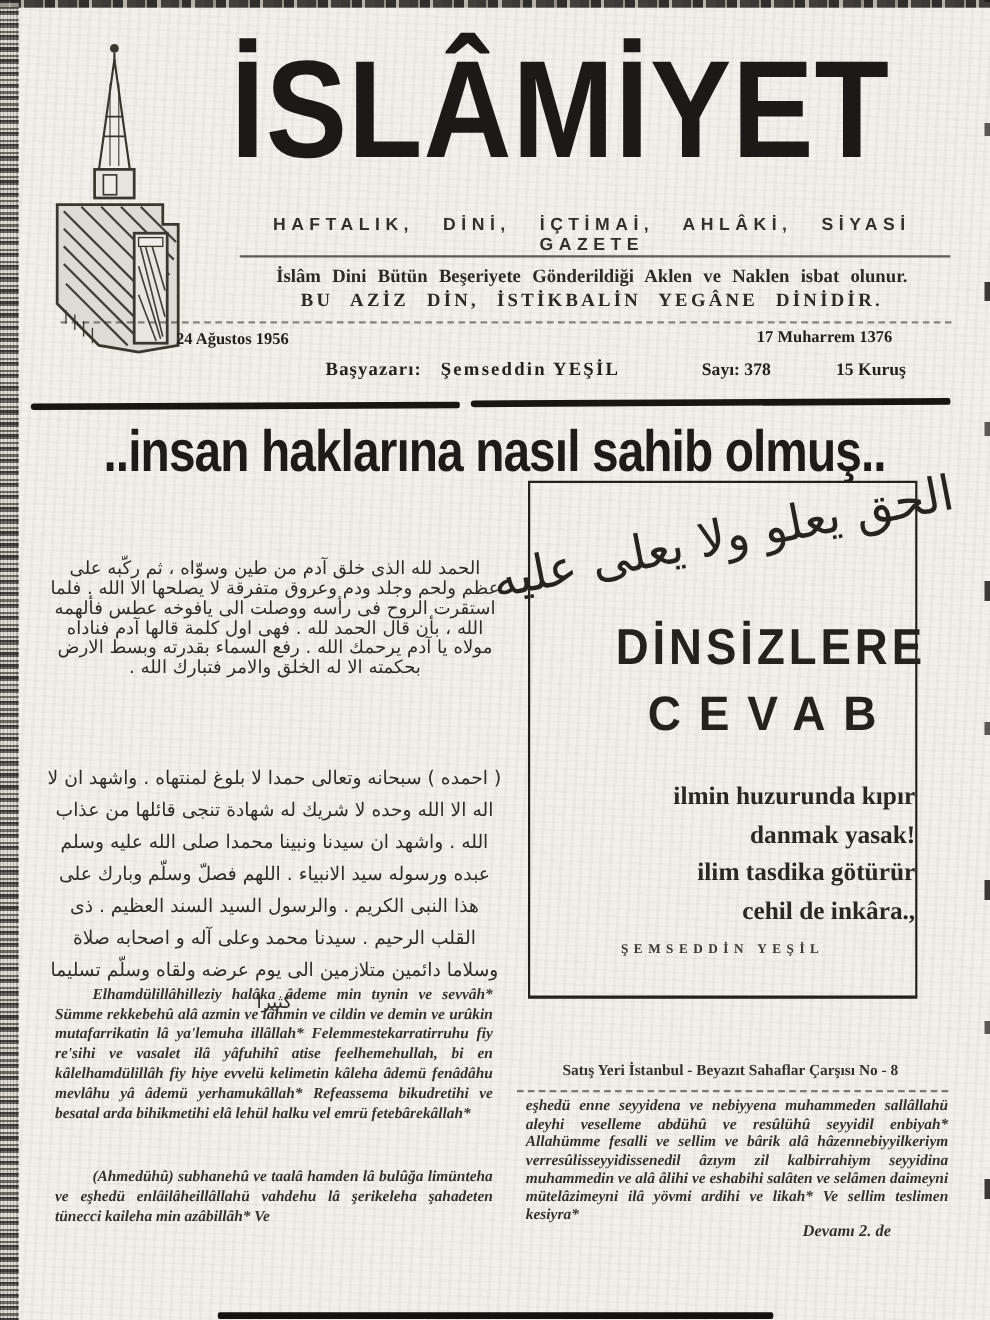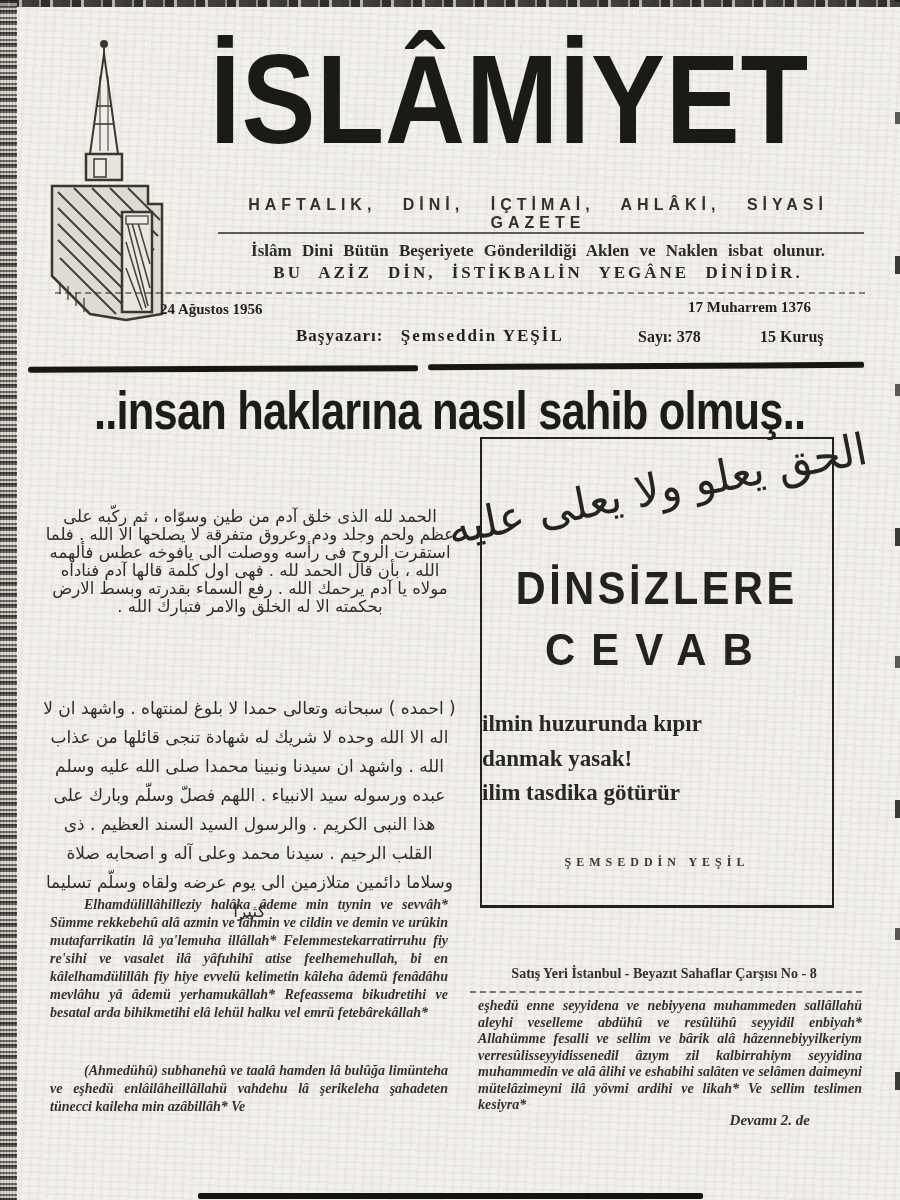--- a/index.html
+++ b/index.html
@@ -68,7 +68,7 @@
   .callig span{direction:rtl;font-family:"DejaVu Sans",sans-serif;font-size:44px;color:#26241f;
     transform:rotate(-11deg);white-space:nowrap;}
   .dins{position:absolute;width:100%;display:flex;justify-content:center;
-    font-family:"Liberation Sans",sans-serif;font-weight:900;color:#24221c;}
+    font-family:"Liberation Sans",sans-serif;font-weight:900;color:#24221c;padding-left:44px;}
   .dins1{top:122px;}
   .dins1 span{font-size:46px;letter-spacing:4px;transform:scaleX(.9);white-space:nowrap;}
   .dins2{top:186px;}

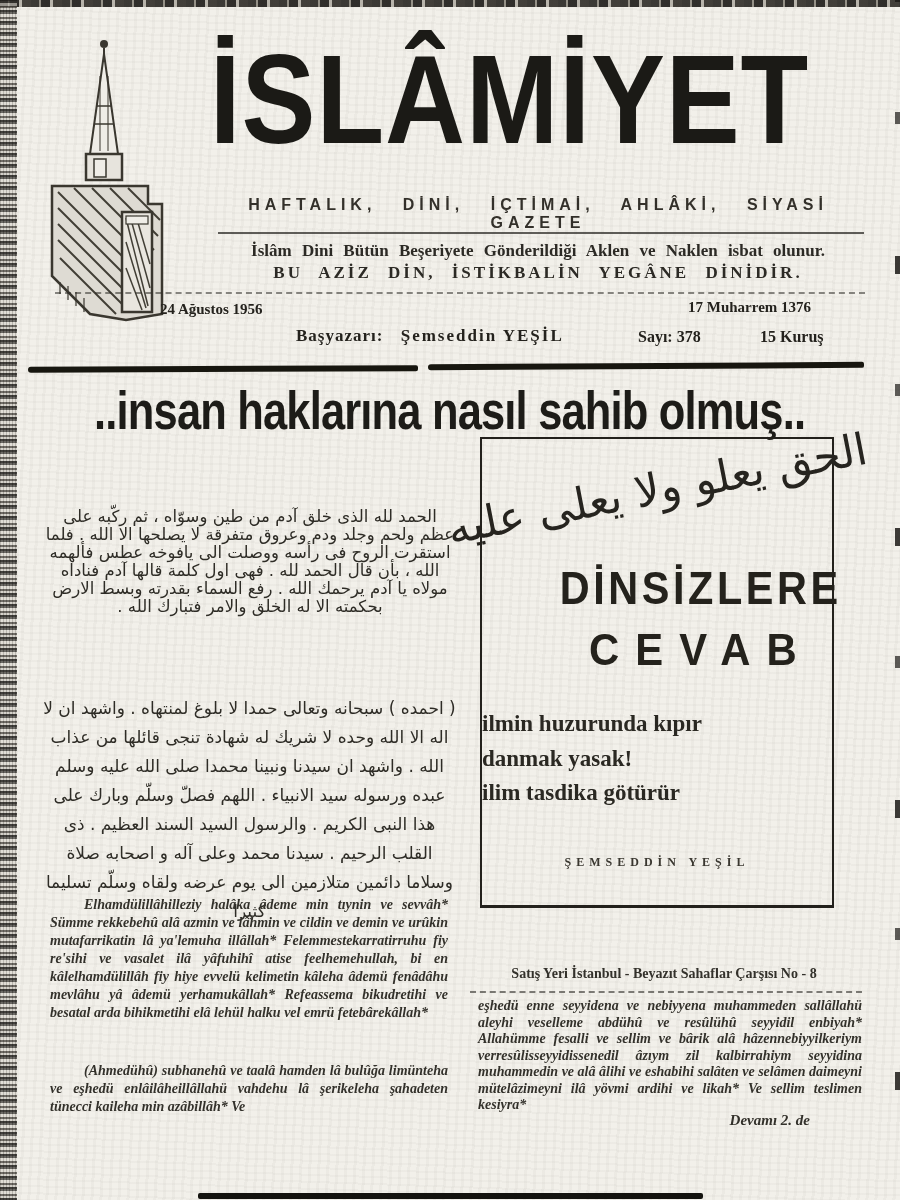--- a/index.html
+++ b/index.html
@@ -73,7 +73,7 @@
   .dins1 span{font-size:46px;letter-spacing:4px;transform:scaleX(.9);white-space:nowrap;}
   .dins2{top:186px;}
   .dins2 span{font-size:44px;letter-spacing:17px;transform:scaleX(.95);white-space:nowrap;}
-  .quote{position:absolute;top:268px;width:100%;text-align:left;
+  .quote{position:absolute;top:268px;width:100%;text-align:right;
     font-weight:700;font-size:23px;line-height:1.5;color:#2a2822;}
   .boxauthor{position:absolute;top:416px;width:100%;text-align:center;
     font-weight:700;font-size:12px;letter-spacing:5px;color:#3a3730;}

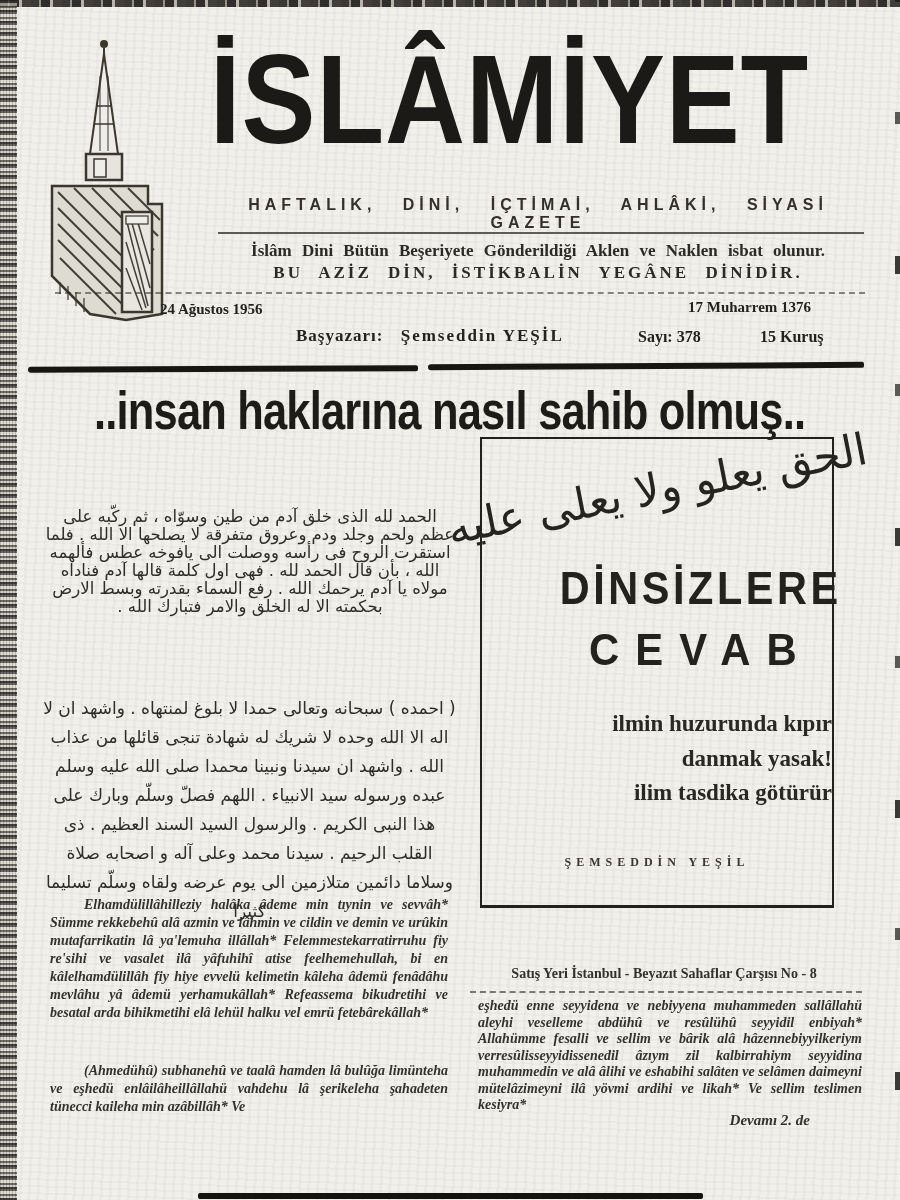--- a/index.html
+++ b/index.html
@@ -184,6 +184,7 @@
       <div>ilmin huzurunda kıpır</div>
       <div>danmak yasak!</div>
       <div>ilim tasdika götürür</div>
+      <div>cehil de inkâra.,</div>
     </div>
     <div class="boxauthor">ŞEMSEDDİN YEŞİL</div>
   </div>

